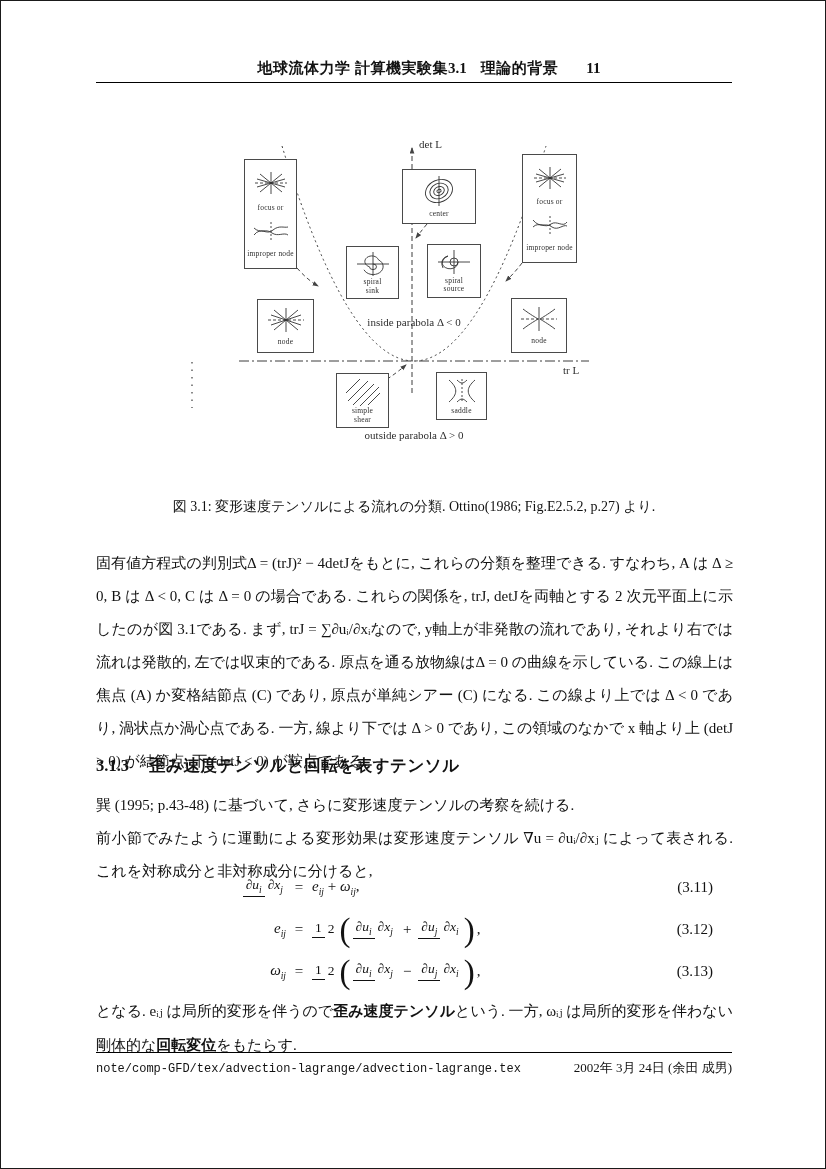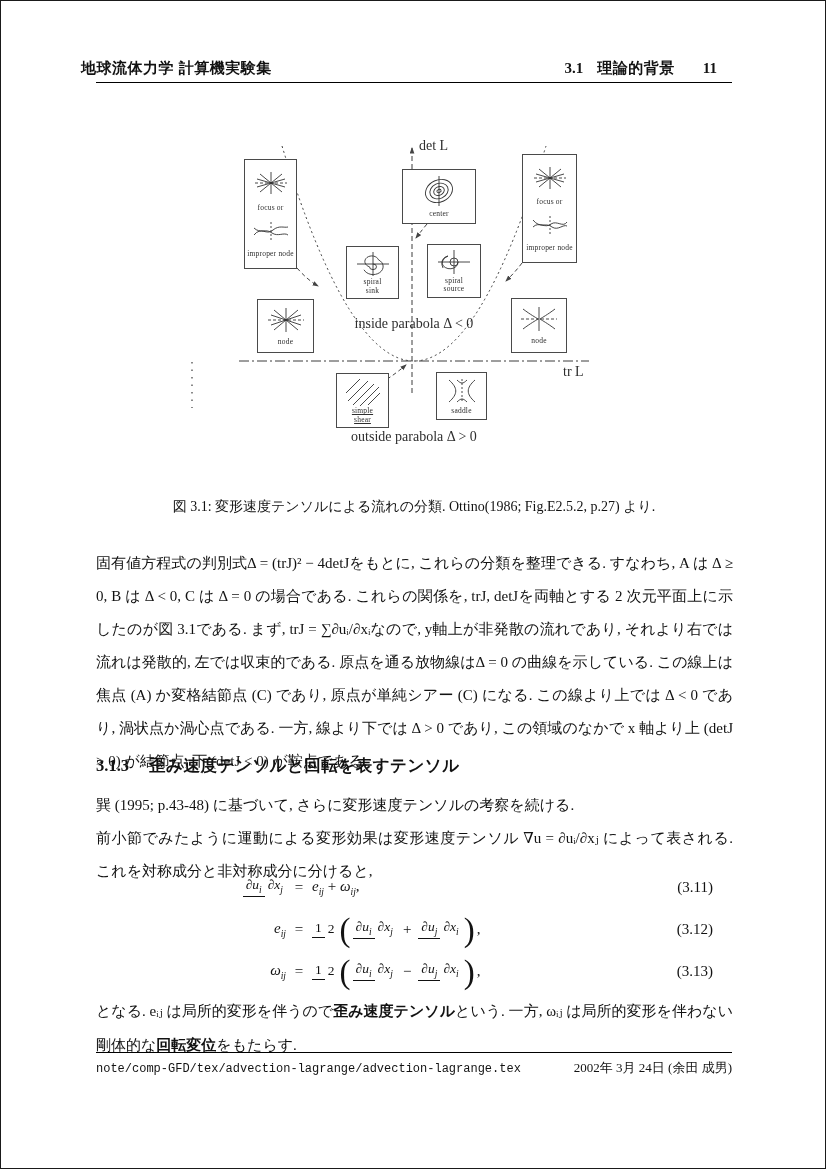--- a/index.html
+++ b/index.html
@@ -9,7 +9,7 @@
     font-family:"Liberation Serif","DejaVu Serif",serif;color:#121212;
   }
   
-  .hdr{position:absolute;left:80px;top:58px;width:636px;display:flex;justify-content:space-between;align-items:baseline;}
+  .hdr{position:absolute;left:110px;top:58px;width:636px;display:flex;justify-content:center;align-items:baseline;}
   .hdr-left{font-family:"Liberation Sans","DejaVu Sans",sans-serif;font-weight:bold;font-size:15px;letter-spacing:.5px;}
   .hdr-right{display:flex;align-items:baseline;font-weight:bold;font-size:15px;}
   .hdr-secnum{margin-right:14px;}

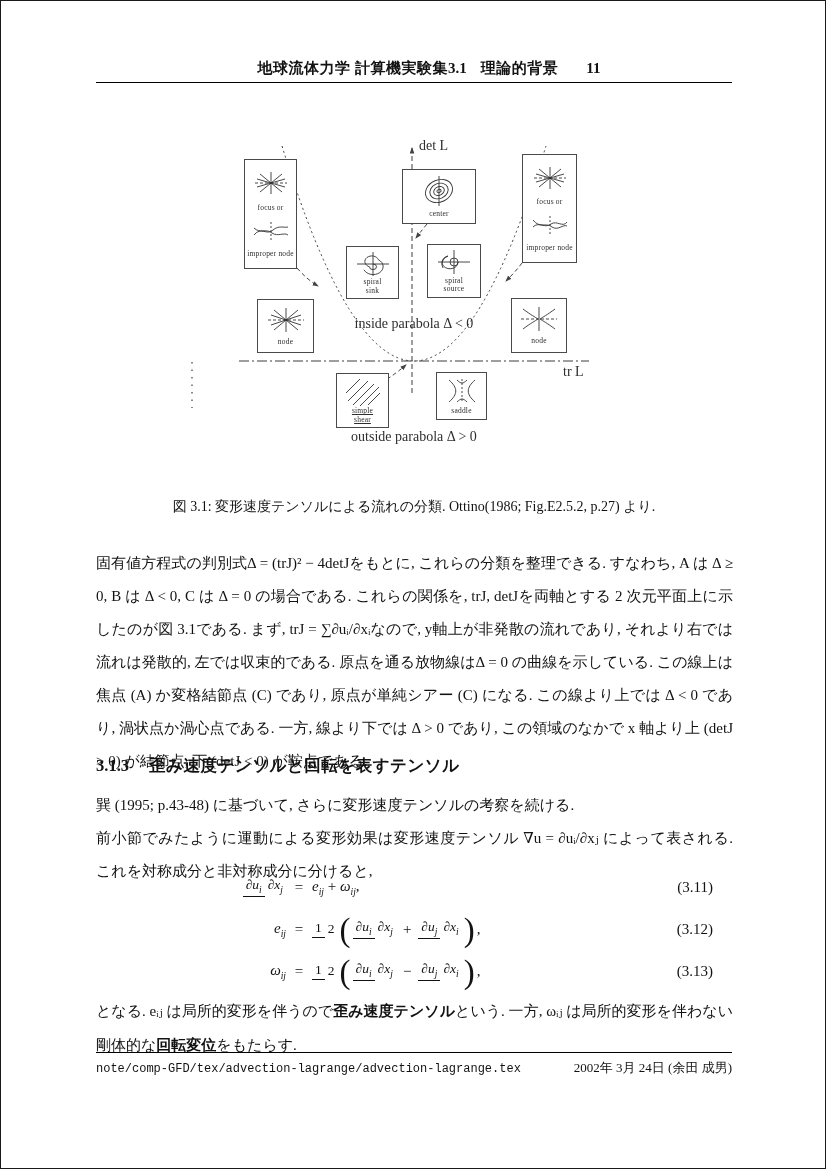--- a/index.html
+++ b/index.html
@@ -22,7 +22,7 @@
       display:flex;flex-direction:column;align-items:center;justify-content:space-evenly;
       padding:2px 1px;color:#2e2e2e;}
   .fb-label{font-size:7.5px;line-height:1.15;text-align:center;letter-spacing:.2px;}
-  .figtext{position:absolute;font-size:14px;color:#2e2e2e;white-space:nowrap;}
+  .figtext{position:absolute;font-size:11px;color:#2e2e2e;white-space:nowrap;}
   .figtext.ctr{text-align:center;}
   
   .caption{position:absolute;left:95px;top:497px;width:636px;text-align:center;font-size:14px;}

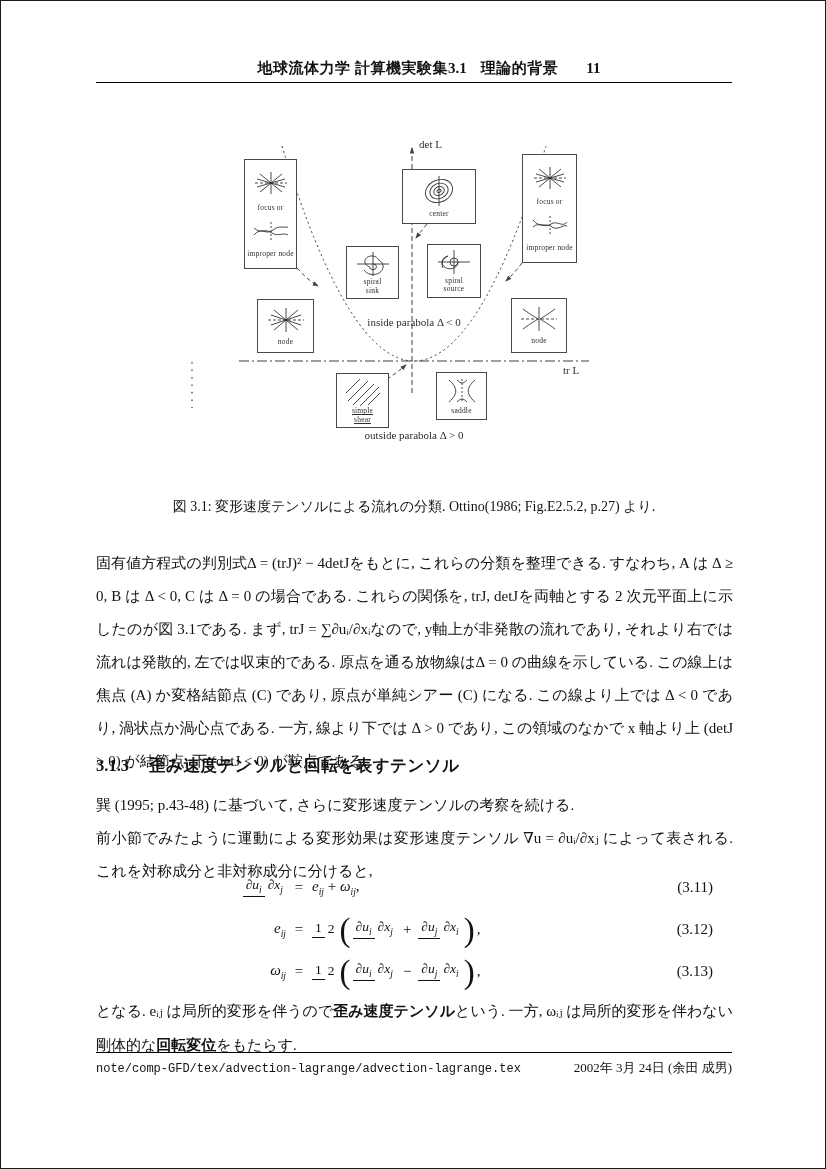--- a/index.html
+++ b/index.html
@@ -212,7 +212,7 @@
           <line x1="24" y1="28" x2="36" y2="16"></line>
         </g>
       </svg>
-      <div class="fb-label" style="width:32px;text-decoration:underline;">simple shear</div>
+      <div class="fb-label" style="width:32px;">simple shear</div>
     </div>
 
     <div class="fb" style="left:272px;top:256px;width:51px;height:48px;">

